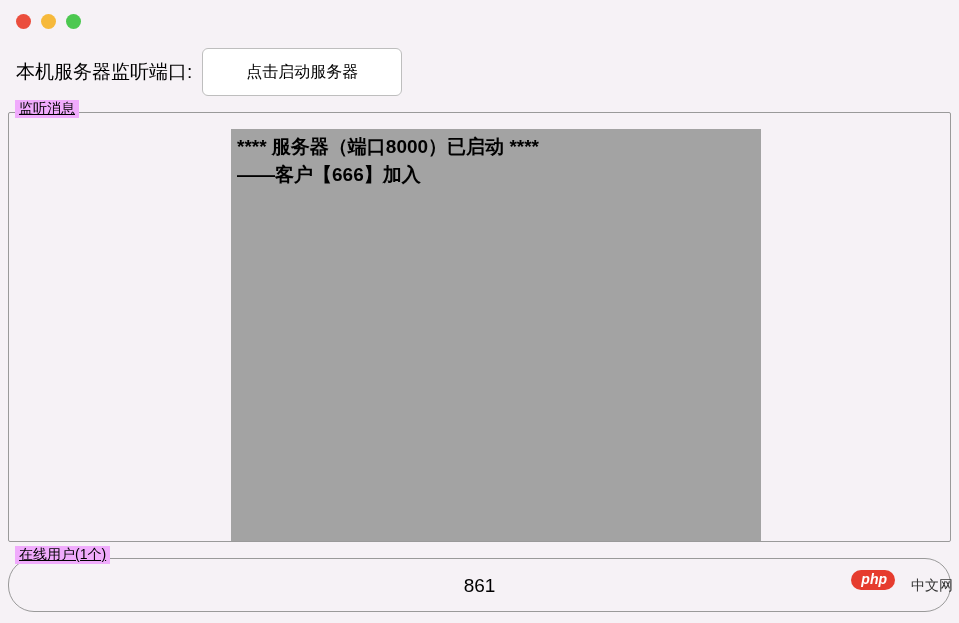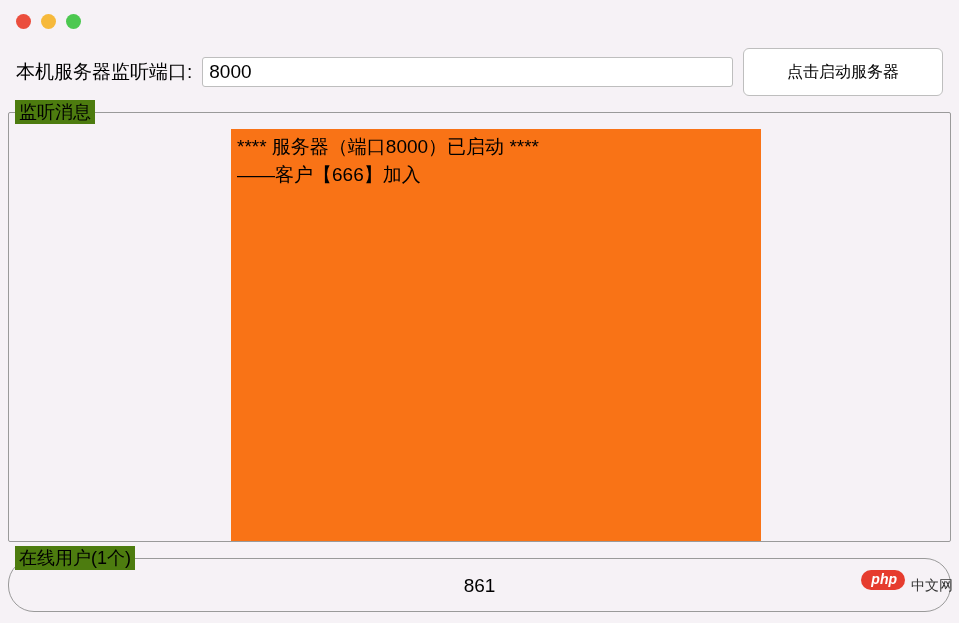--- a/index.html
+++ b/index.html
@@ -140,7 +140,6 @@
 
 <div class="top-row">
   <span class="top-label">本机服务器监听端口:</span>
-  <input class="port-input" type="text" value="8000" style="">
   <button class="start-btn">点击启动服务器</button>
 </div>
 

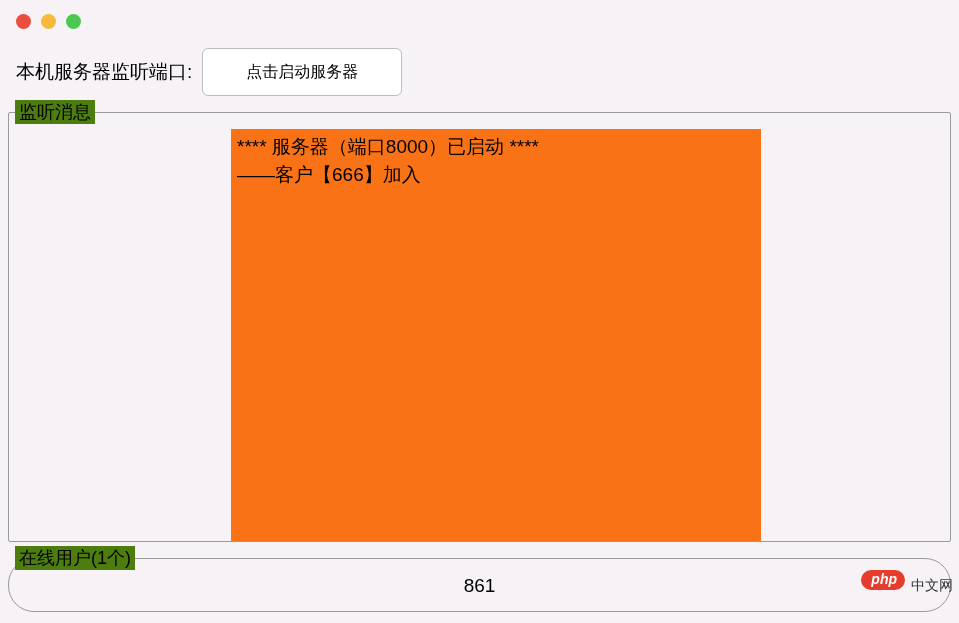--- a/index.html
+++ b/index.html
@@ -72,9 +72,10 @@
       position: absolute;
       top: -13px;
       left: 6px;
-      background: #4d7c0f;
+      background: #f0abfc;
       padding: 0 4px;
-      font-size: 18px;
+      font-size: 14px;
+      text-decoration: underline;
     }
     .listen-box {
       height: 430px;

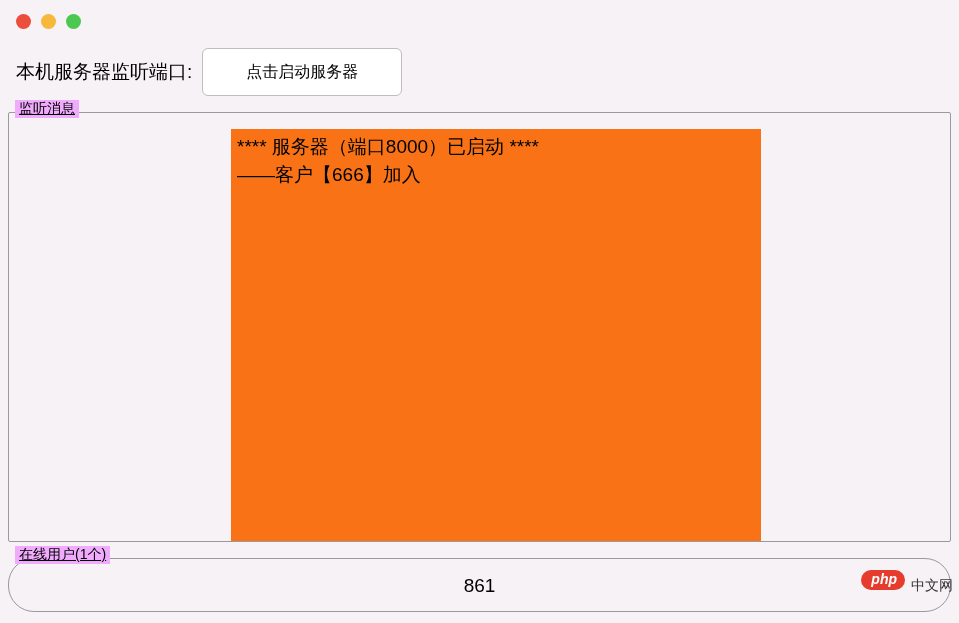--- a/index.html
+++ b/index.html
@@ -87,12 +87,13 @@
       left: 222px;
       width: 530px;
       height: 412px;
-      background: #f97316;
+      background: #a3a3a3;
       padding: 4px 6px;
       font-size: 19px;
       line-height: 1.45;
       white-space: pre-line;
       overflow: hidden;
+      font-weight: bold;
     }
     .users-box {
       height: 54px;

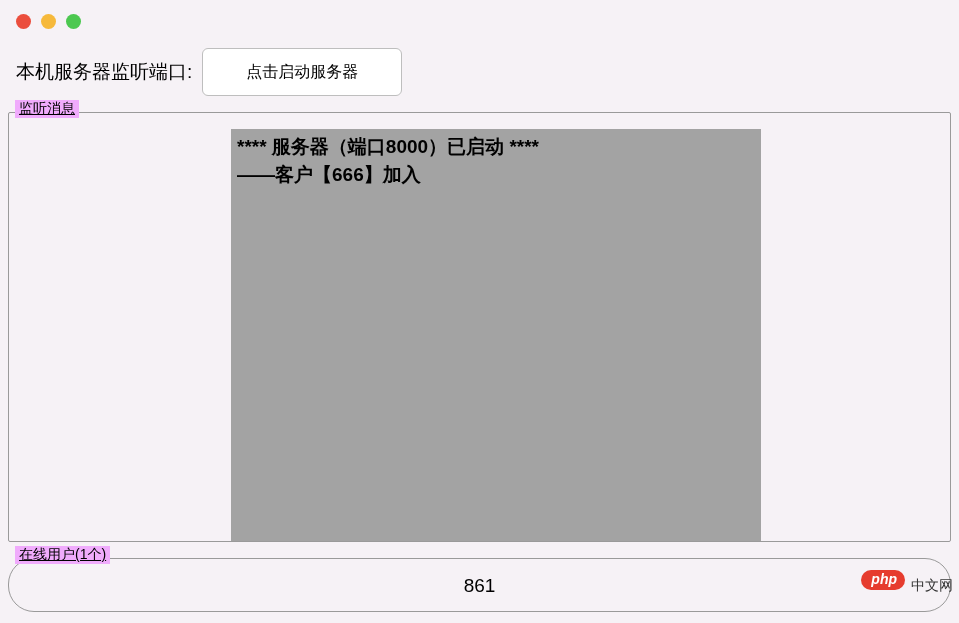--- a/index.html
+++ b/index.html
@@ -112,7 +112,7 @@
       bottom: 28px;
       display: flex;
       align-items: center;
-      gap: 6px;
+      gap: 16px;
       z-index: 5;
     }
     .php-badge {

